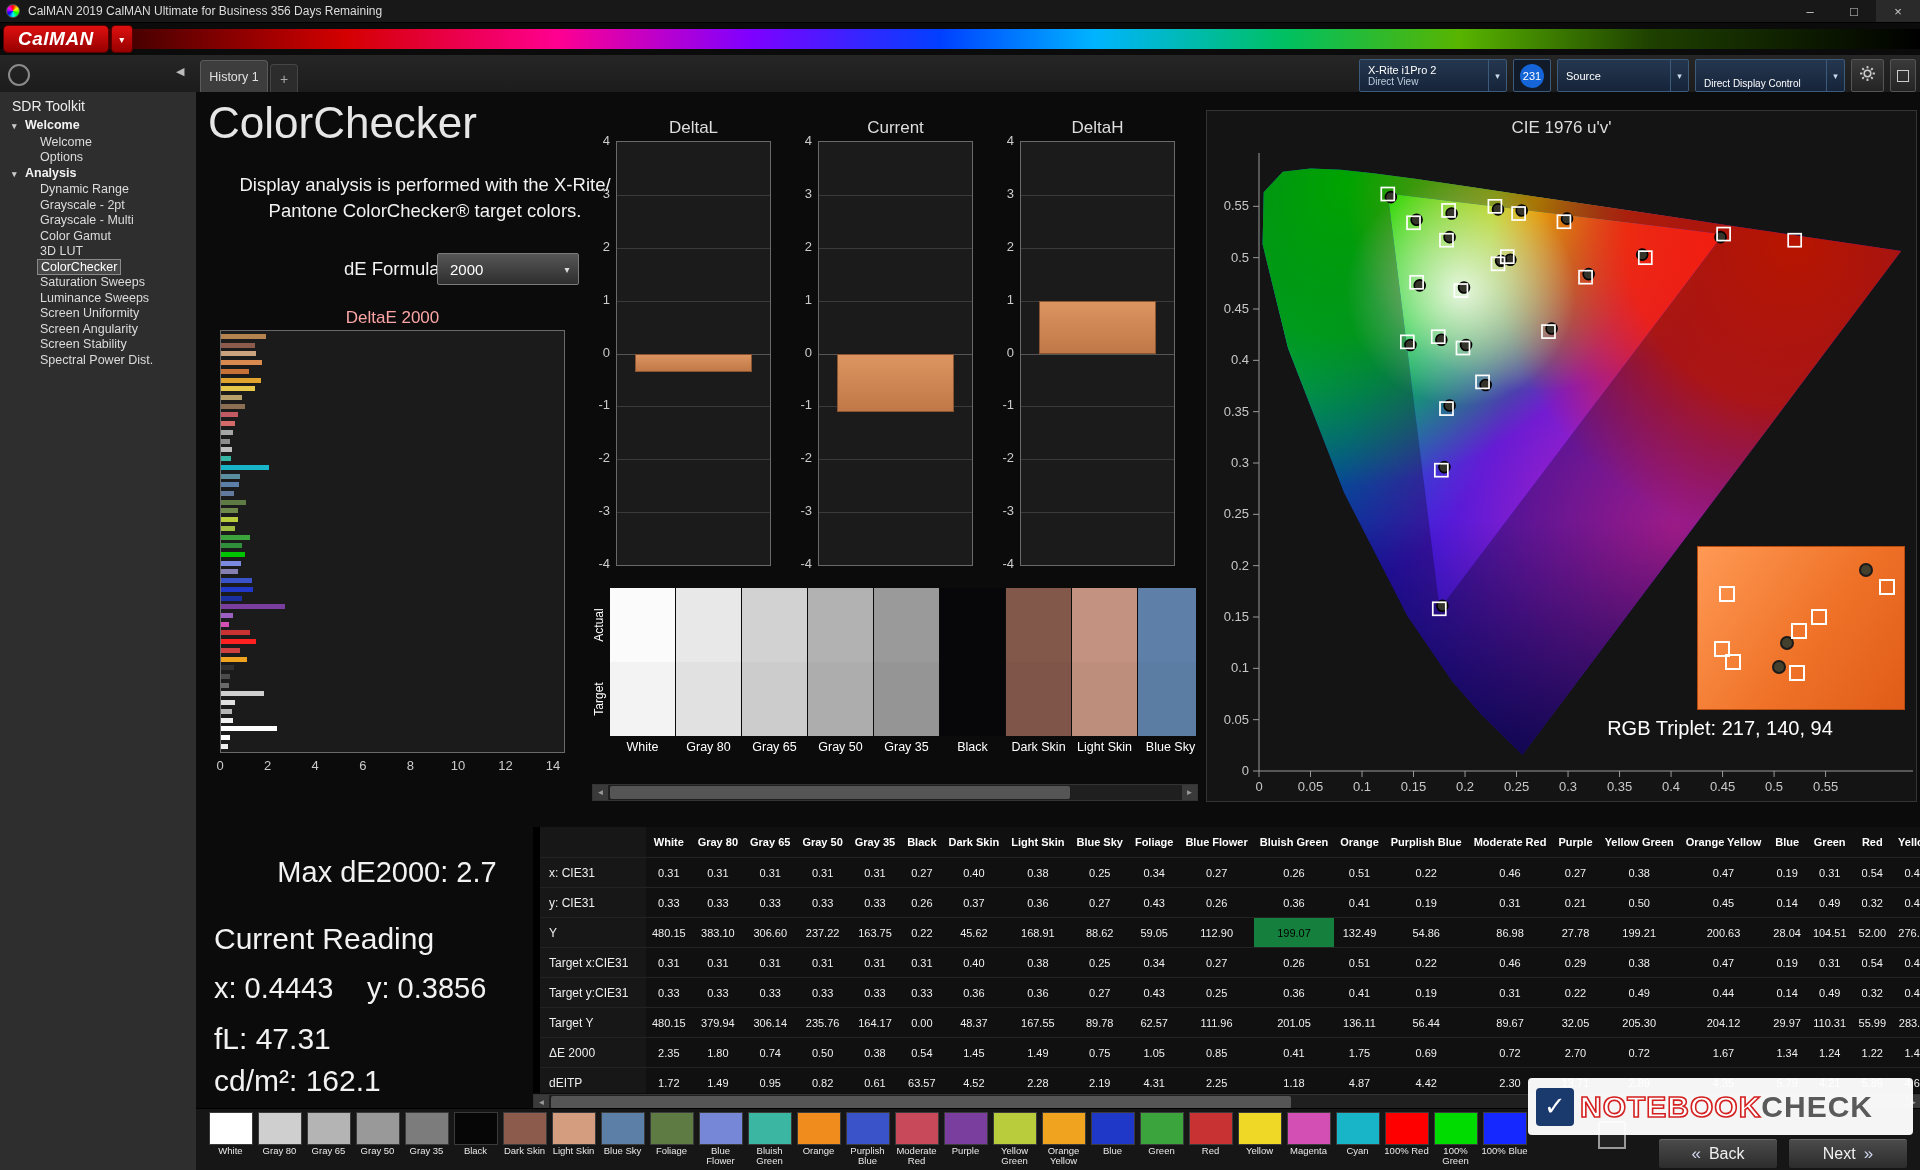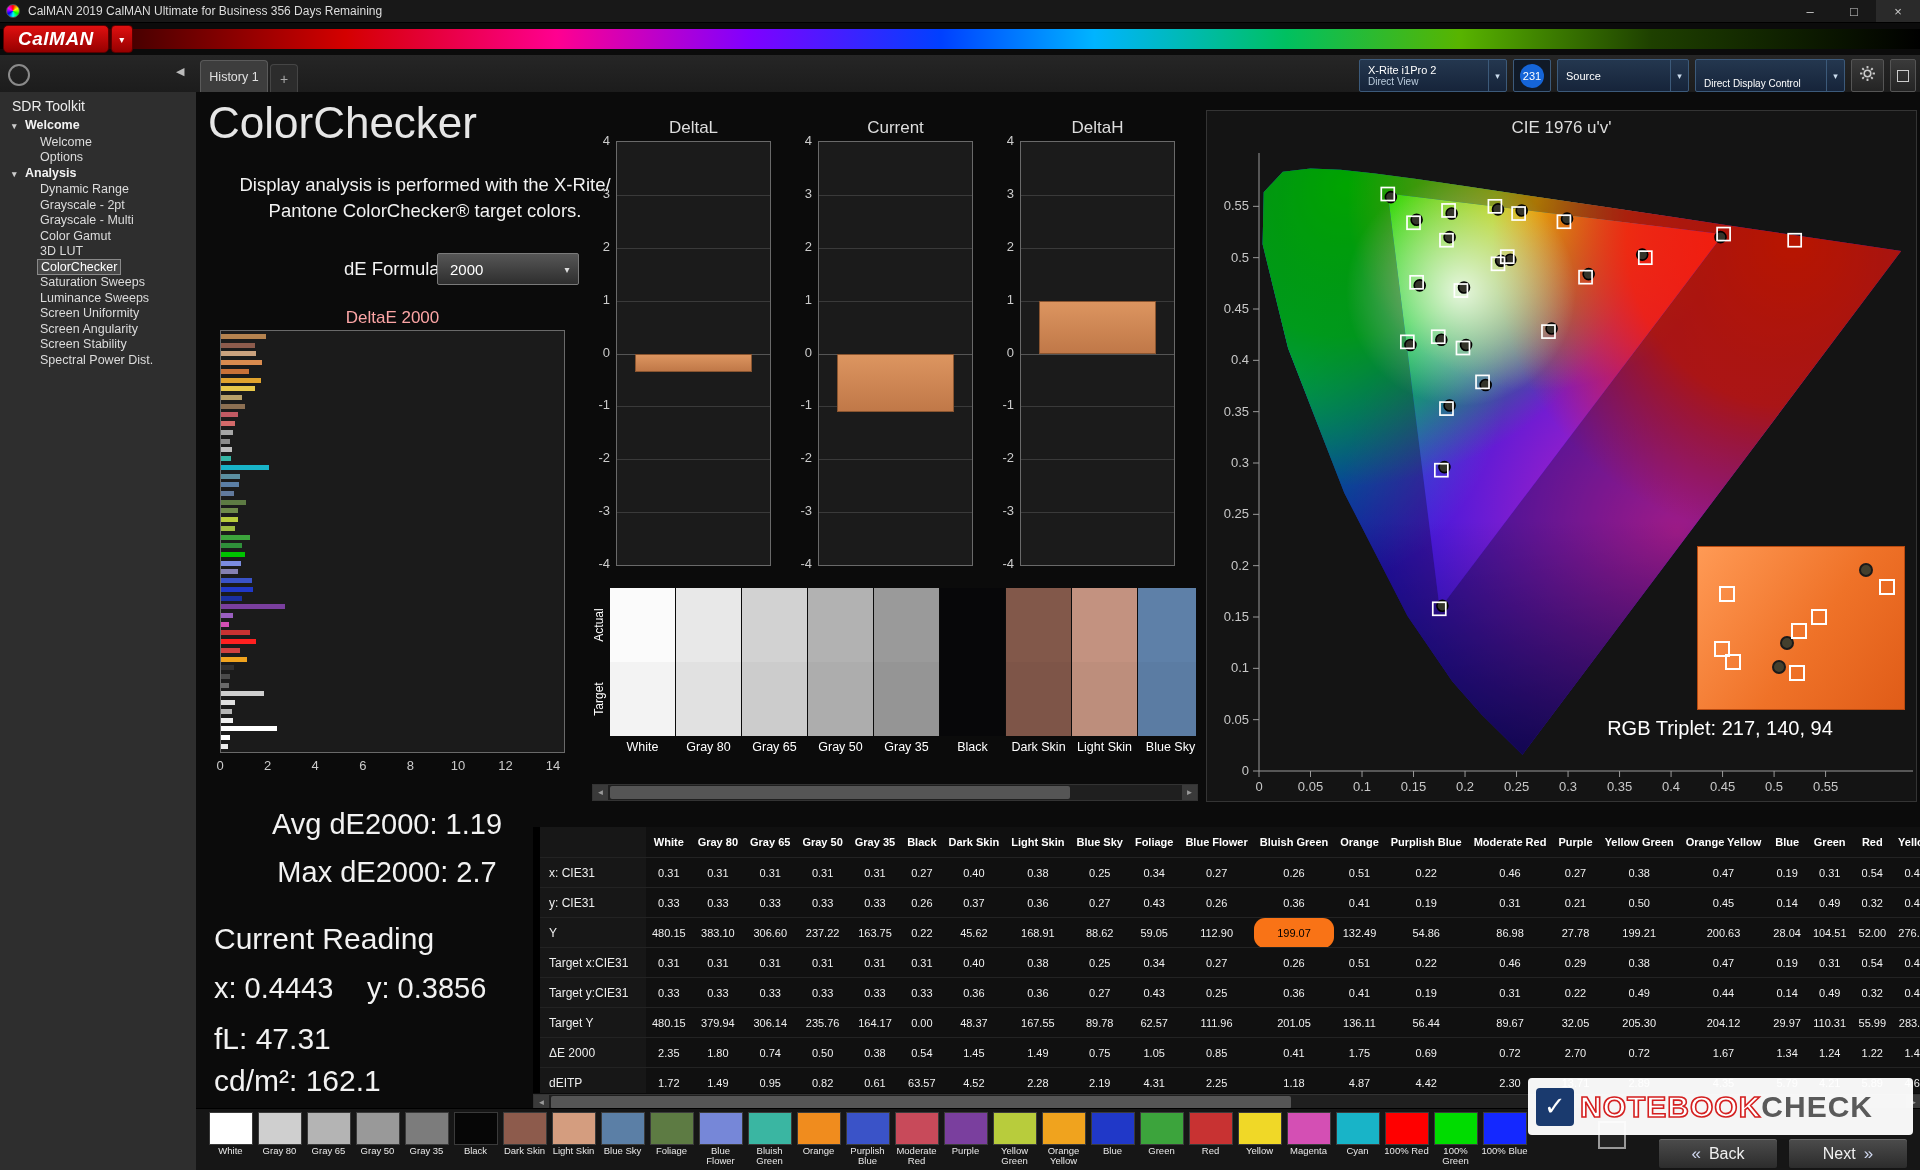--- a/index.html
+++ b/index.html
@@ -601,7 +601,6 @@
       <div id="rgblabel">RGB Triplet: 217, 140, 94</div>
     </div>
 
-    <div class="stat" style="left:18px;top:716px;width:346px;text-align:center;font-size:29px;">Avg dE2000: 1.19</div>
     <div class="stat" style="left:18px;top:764px;width:346px;text-align:center;font-size:29px;">Max dE2000: 2.7</div>
     <div class="stat" style="left:18px;top:830px;font-size:30px;">Current Reading</div>
     <div class="stat" style="left:18px;top:880px;font-size:29px;">x: 0.4443</div>

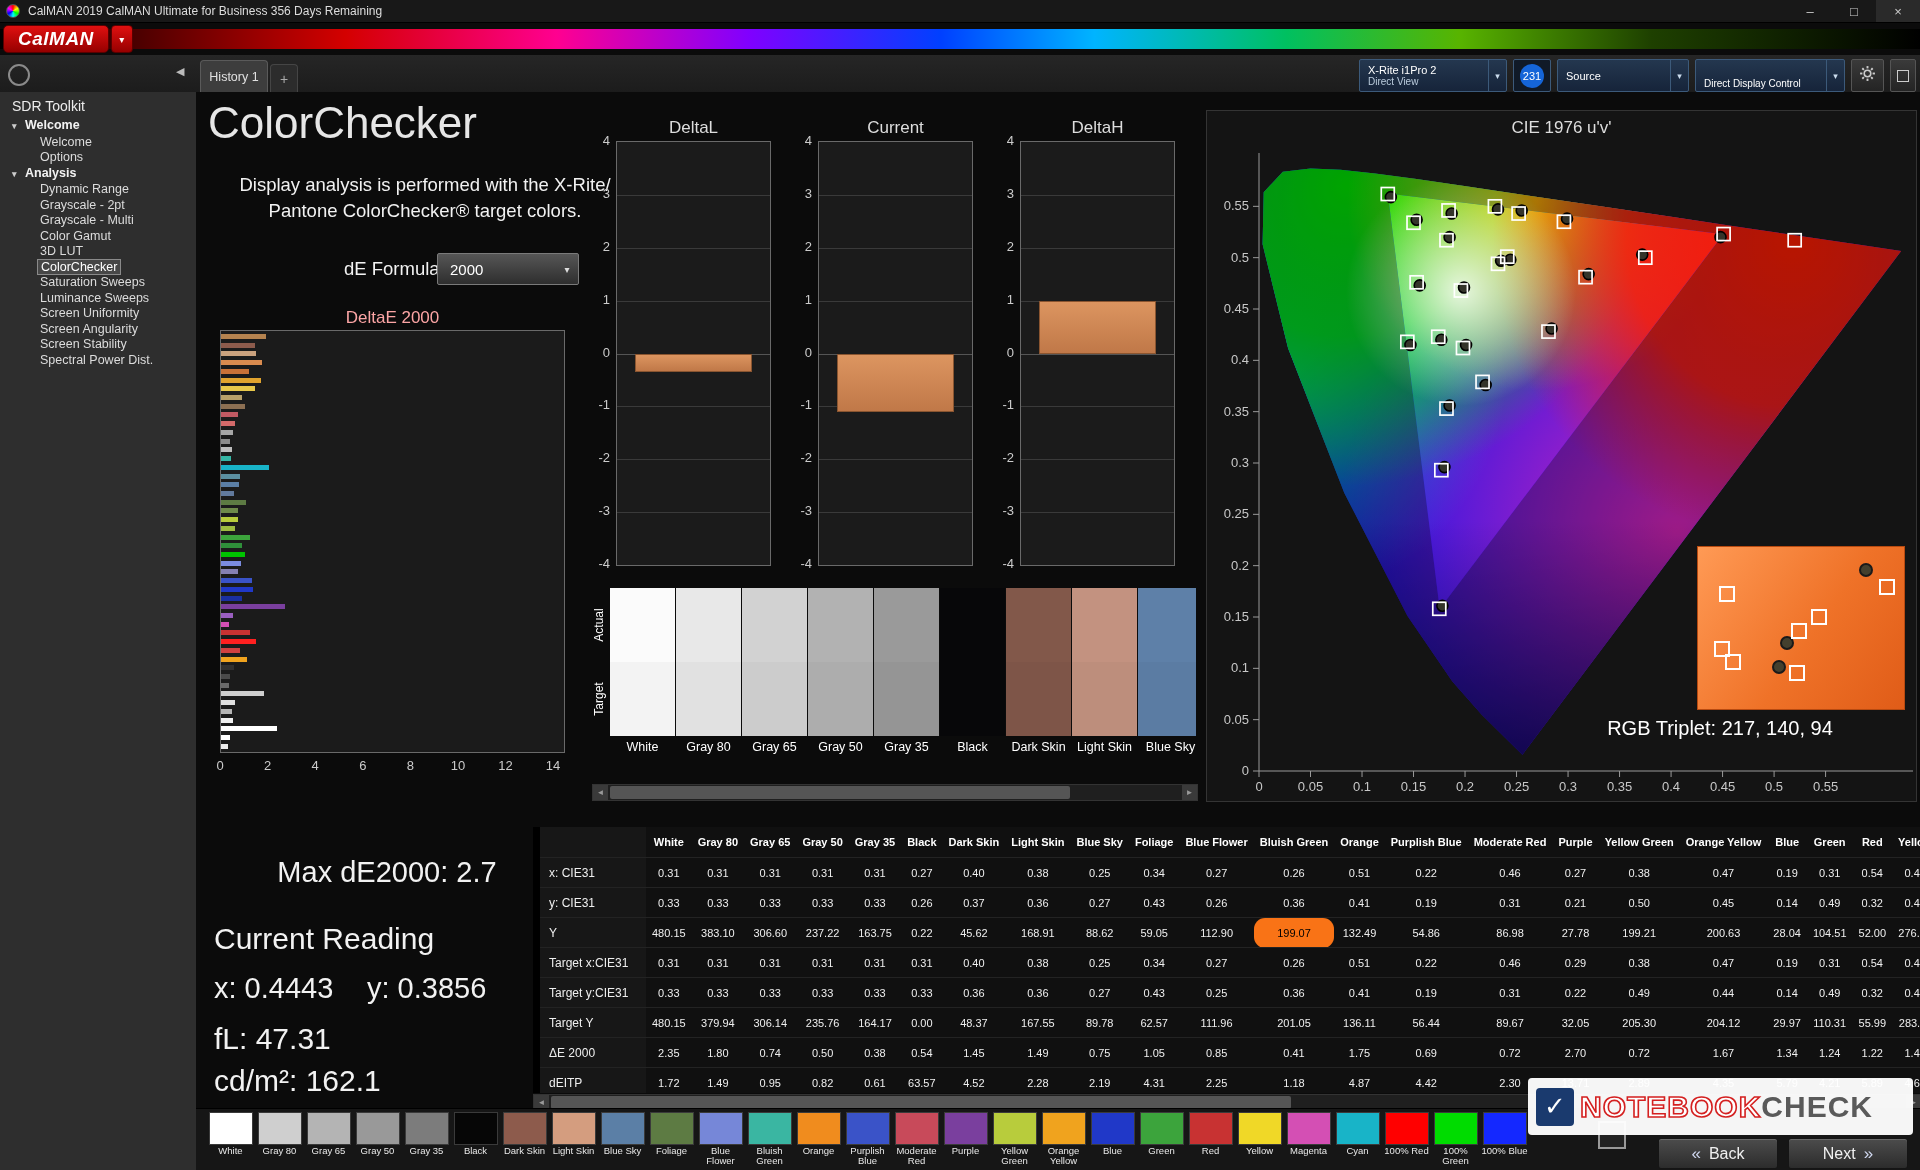--- a/index.html
+++ b/index.html
@@ -112,7 +112,7 @@
   #tbl th{height:30px;font-weight:bold;padding:0 6px;text-align:center;color:#fff;}
   #tbl td{height:29px;padding:0 6px;text-align:center;border-top:1px solid #232323;}
   #tbl .rowlab{text-align:left;padding:0 9px;min-width:88px;background:#171717;font-size:12px;}
-  #tbl td.hl{background:#f97316;color:#000;border-radius:11px;}
+  #tbl td.hl{background:#15803d;color:#000;}
 
   
   #bottomstrip{position:absolute;left:196px;top:1108px;width:1724px;height:62px;background:#161616;border-top:1px solid #000;}

